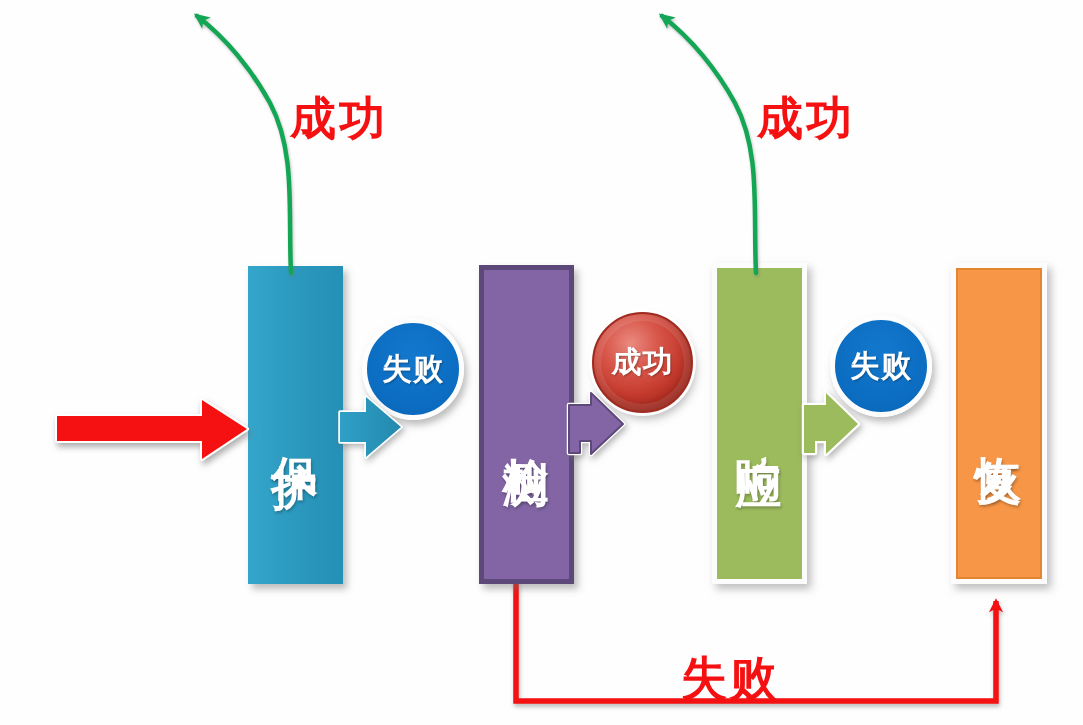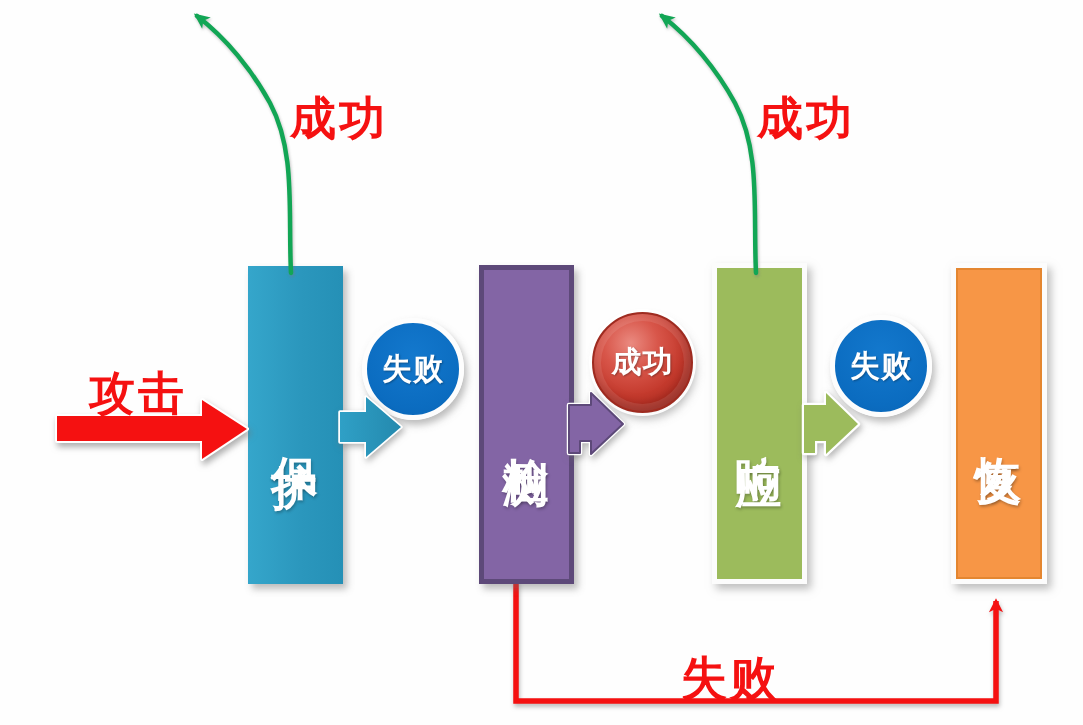--- a/index.html
+++ b/index.html
@@ -133,7 +133,6 @@
     <path d="M 756 273 C 753 210 761 152 735 103 C 717 70 691 38 662 16" fill="none" stroke="#12a655" stroke-width="4.5" stroke-linecap="round" marker-end="url(#greenTip)" style="filter:drop-shadow(1px 2px 1.5px rgba(120,120,120,0.45));"></path>
   </svg>
 
-  <div class="lbl attack z5">攻击</div>
   <div class="lbl s-left z5">成功</div>
   <div class="lbl s-right z5">成功</div>
   <div class="lbl f-bottom z5">失败</div>

